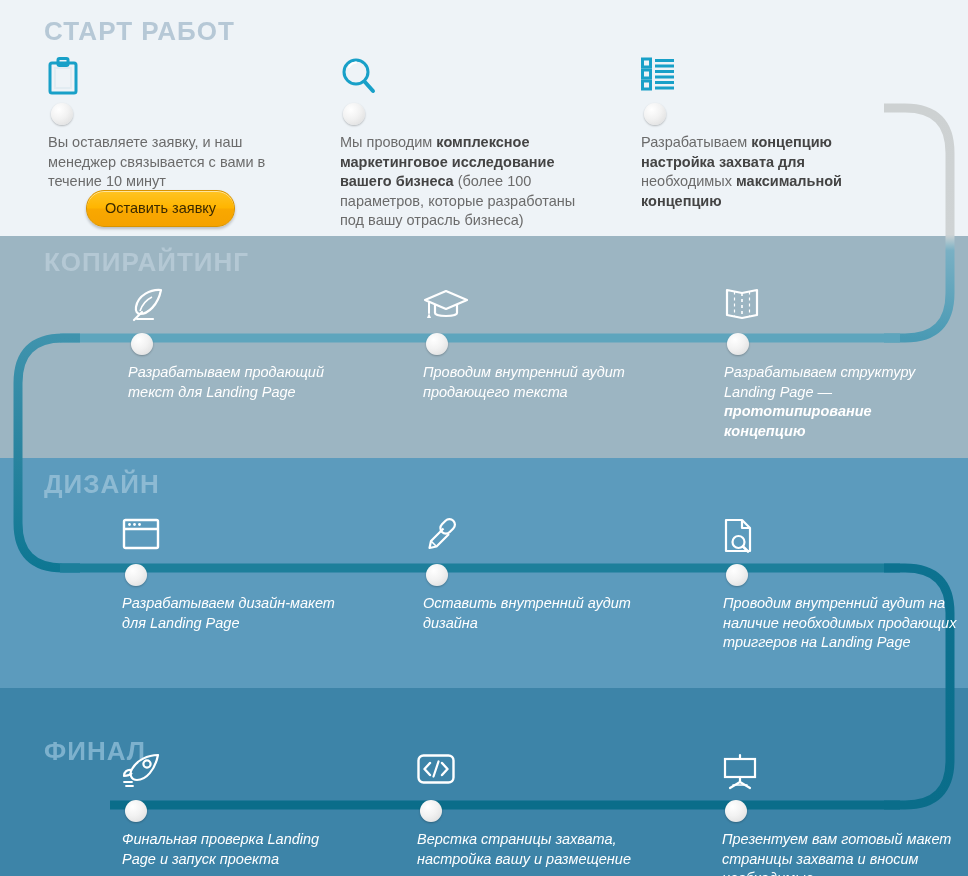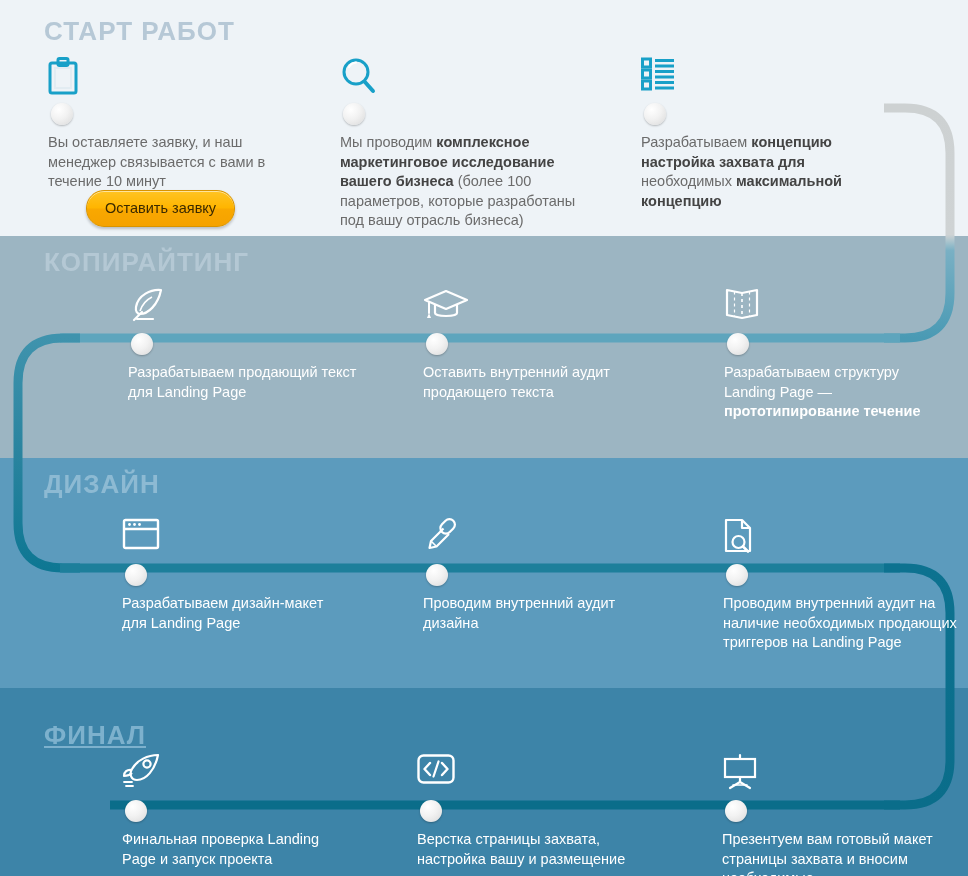--- a/index.html
+++ b/index.html
@@ -50,7 +50,7 @@
   
   .band1-txt{color:#6b6b6b;}
   .band1-txt b{color:#444;}
-  .light-txt{color:#ffffff;}
+  .light-txt{color:#ffffff;font-style:italic;}
   .light-txt b{color:#ffffff;font-weight:bold;}
 
   

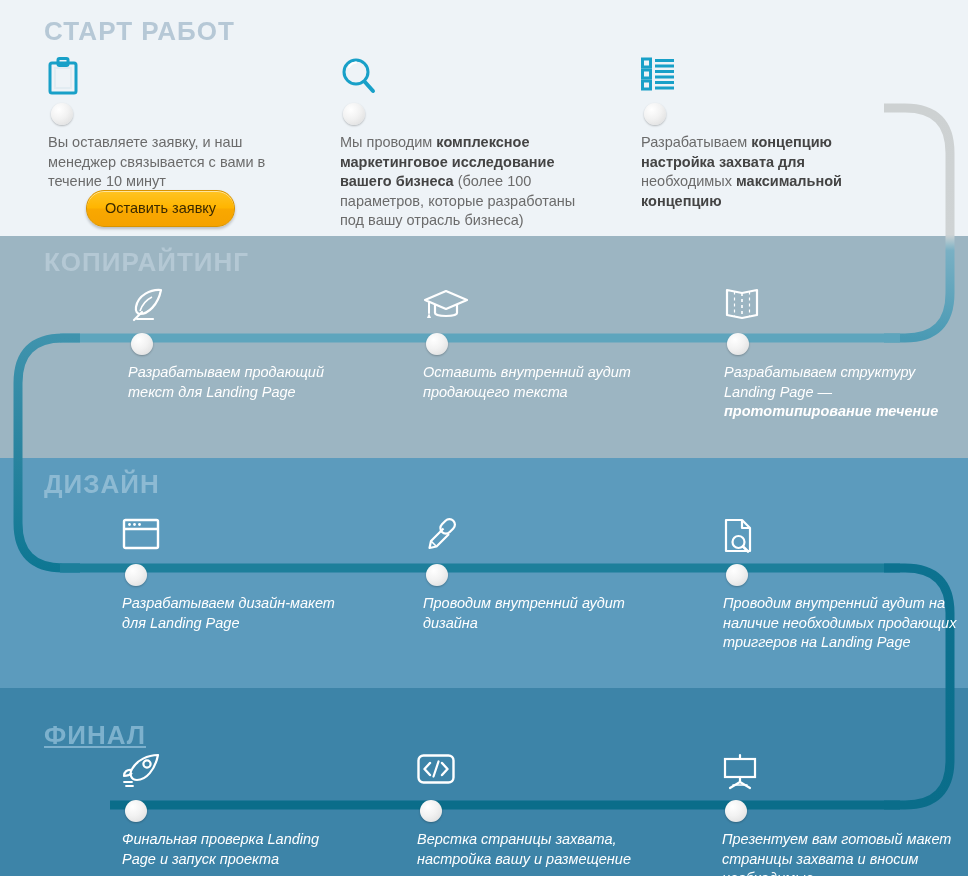--- a/index.html
+++ b/index.html
@@ -187,7 +187,7 @@
       </svg>
     </span>
     <span class="dot"></span>
-    <div class="txt light-txt"><span>Оставить внутренний аудит продающего текста</span></div>
+    <div class="txt light-txt"><span>Проводим внутренний аудит продающего текста</span></div>
   </div>
 
   <div class="step" style="left:724px;top:287px;width:230px;">

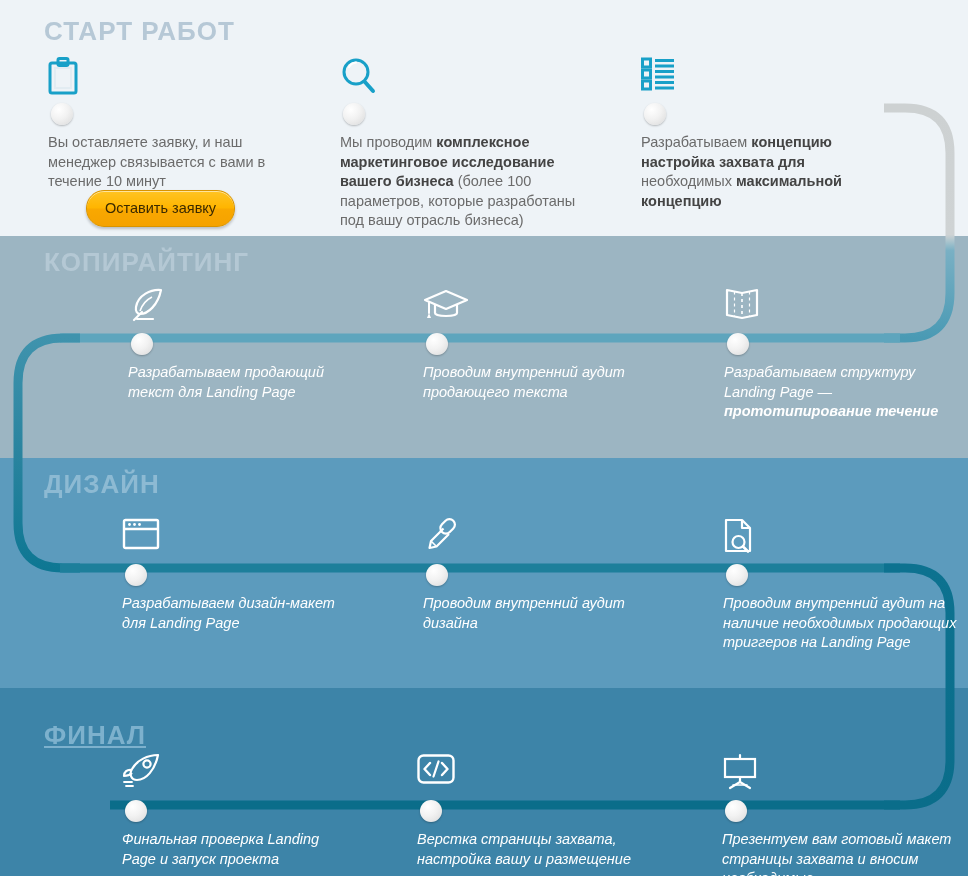--- a/index.html
+++ b/index.html
@@ -200,7 +200,7 @@
       </svg>
     </span>
     <span class="dot"></span>
-    <div class="txt light-txt"><span>Разрабатываем структуру Landing Page — </span><b>прототипирование течение</b></div>
+    <div class="txt light-txt"><span>Разрабатываем структуру Landing Page — </span><b>прототипирование концепцию</b></div>
   </div>
 
   <div class="step" style="left:122px;top:518px;width:230px;">

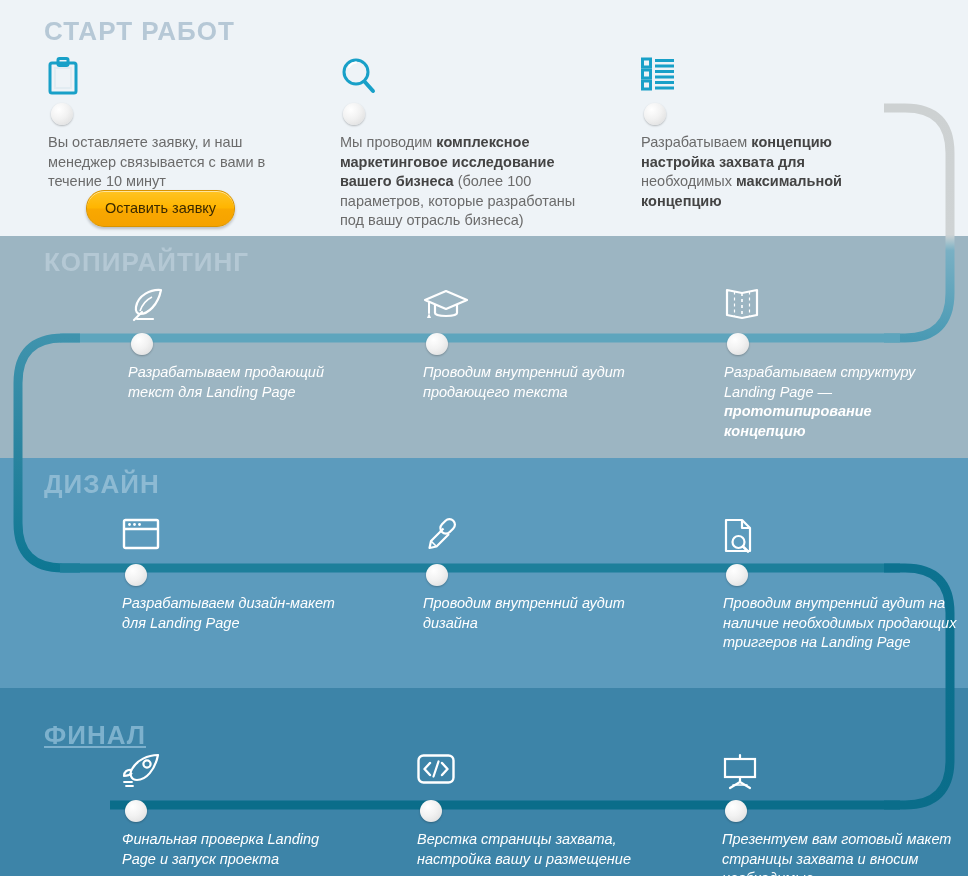--- a/index.html
+++ b/index.html
@@ -226,7 +226,7 @@
       </svg>
     </span>
     <span class="dot"></span>
-    <div class="txt light-txt"><span>Проводим внутренний аудит дизайна</span></div>
+    <div class="txt light-txt"><span>Оставить внутренний аудит дизайна</span></div>
   </div>
 
   <div class="step" style="left:723px;top:518px;width:240px;">

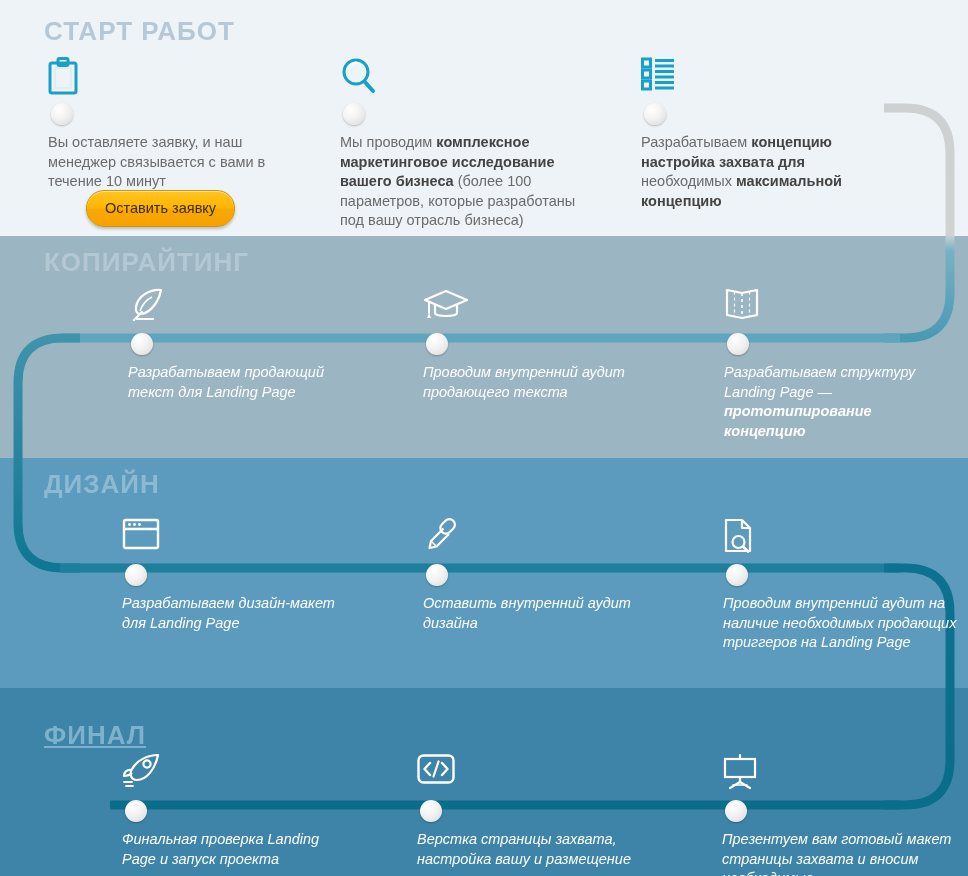--- a/index.html
+++ b/index.html
@@ -30,7 +30,7 @@
   #title1{left:44px;top:16px;color:#b6c8d6;}
   #title2{left:44px;top:247px;color:#b4c8d4;}
   #title3{left:44px;top:469px;color:#8dbad3;}
-  #title4{left:44px;top:720px;color:#7db1cd;text-decoration:underline;}
+  #title4{left:44px;top:736px;color:#7db1cd;}
 
   
   .step{position:absolute;}

